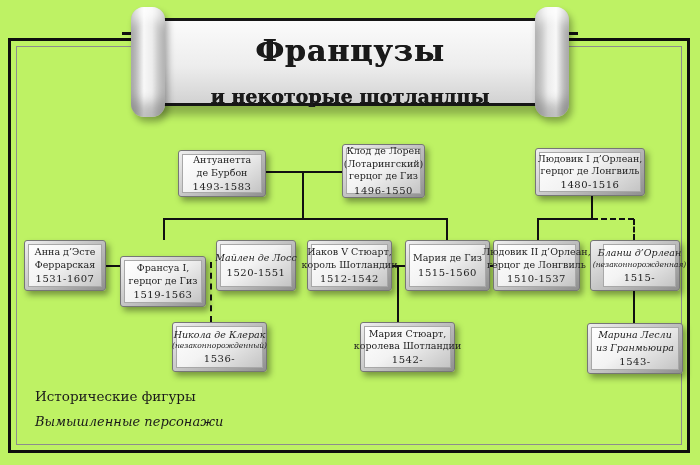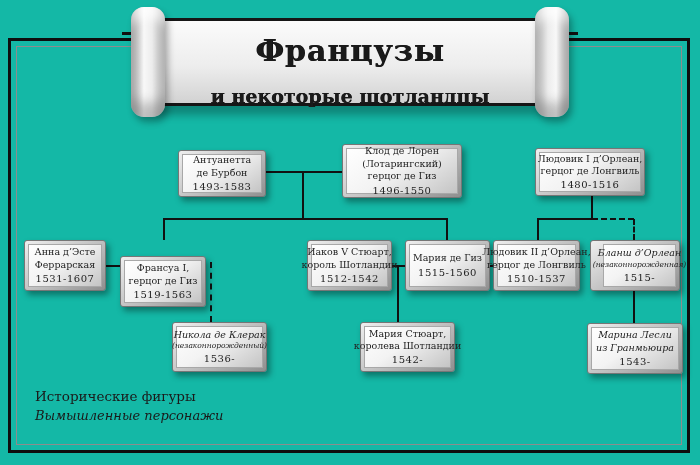--- a/index.html
+++ b/index.html
@@ -3,7 +3,7 @@
 <meta charset="utf-8">
 <style>
   html,body{margin:0;padding:0;background:#fff;}
-  .canvas{position:relative;width:700px;height:465px;background:#14b8a6;overflow:hidden;
+  .canvas{position:relative;width:700px;height:465px;background:#bef264;overflow:hidden;
           font-family:"DejaVu Serif", serif;color:#1a1a1a;}
 
   

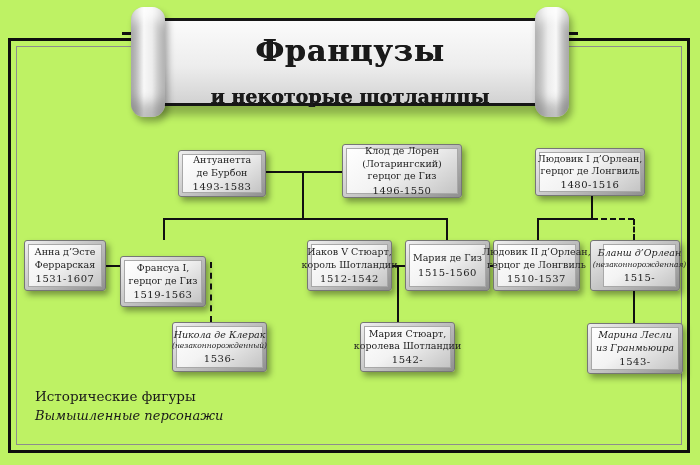--- a/index.html
+++ b/index.html
@@ -96,7 +96,7 @@
       <span class="nl date">1493-1583</span>
     </div>
   </div>
-  <div class="node historical" style="left:342px;top:144px;width:120px;height:54px;">
+  <div class="node historical" style="left:342px;top:144px;width:83px;height:54px;">
     <div class="node-inner">
       <span class="nl name">Клод де Лорен</span>
       <span class="nl name">(Лотарингский)</span>

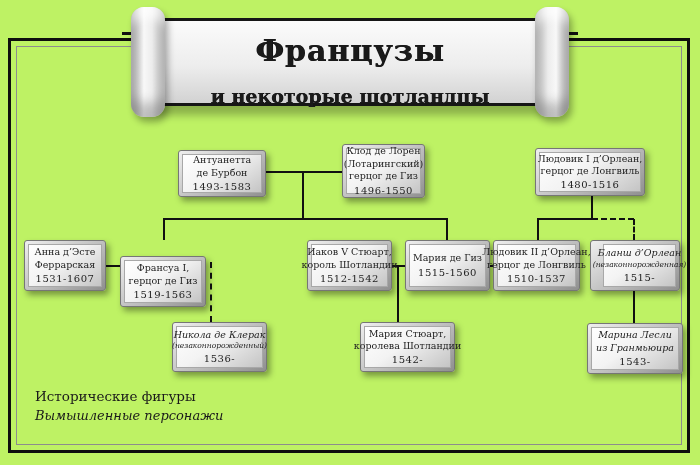--- a/index.html
+++ b/index.html
@@ -126,6 +126,12 @@
       <span class="nl date">1519-1563</span>
     </div>
   </div>
+  <div class="node fictional" style="left:216px;top:240px;width:80px;height:51px;">
+    <div class="node-inner">
+      <span class="nl name">Майлен де Лосс</span>
+      <span class="nl date">1520-1551</span>
+    </div>
+  </div>
   <div class="node historical" style="left:307px;top:240px;width:85px;height:51px;">
     <div class="node-inner">
       <span class="nl name">Иаков V Стюарт,</span>

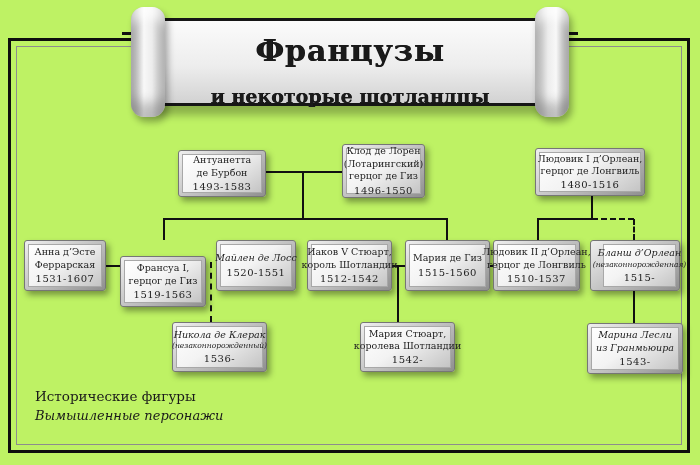--- a/index.html
+++ b/index.html
@@ -53,7 +53,7 @@
   
   .legend{position:absolute;left:35px;top:388px;z-index:4;}
   .legend-historical{font-size:13.5px;}
-  .legend-fictional{font-size:13px;font-style:italic;margin-top:4px;}
+  .legend-fictional{font-size:13px;font-style:italic;margin-top:10px;}
 </style>
 </head>
 <body>

